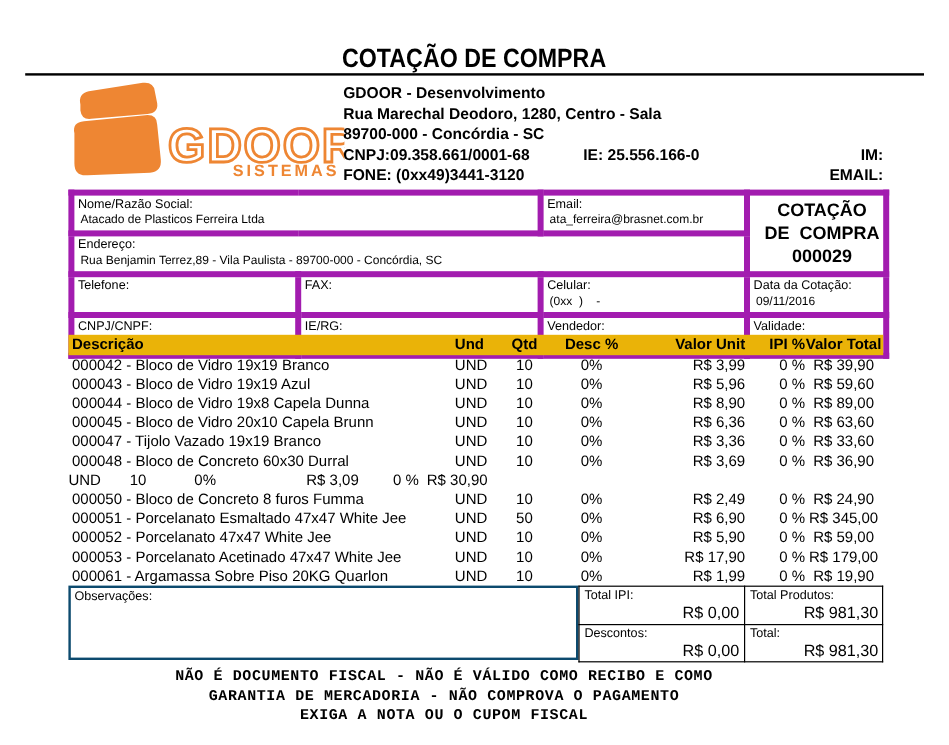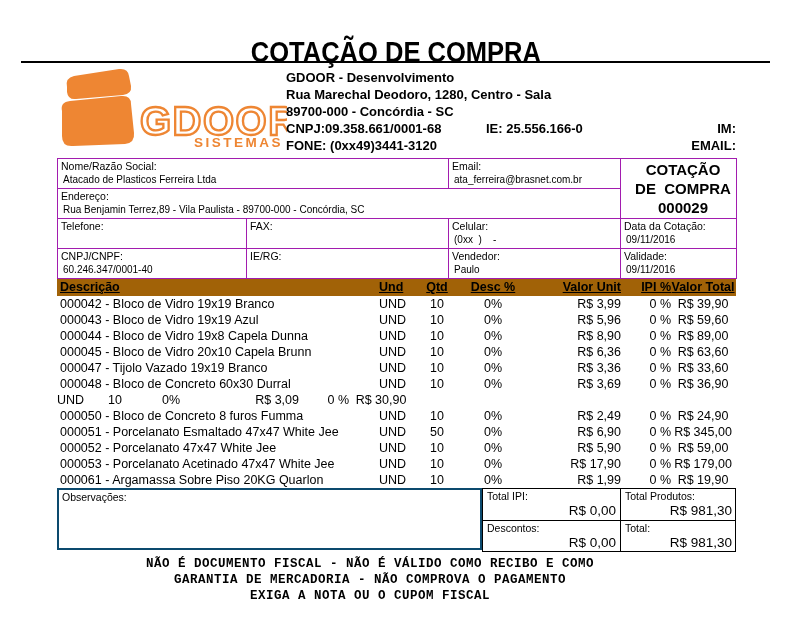--- a/index.html
+++ b/index.html
@@ -10,7 +10,7 @@
   }
   
   .doc-title { position:absolute; top:36px; left:0; width:791px; text-align:center;
-    font-size:29px; font-weight:bold; }
+    font-size:22px; font-weight:bold; }
   .doc-title span { display:inline-block; transform:scaleX(0.88); white-space:pre; }
   .title-rule { position:absolute; top:61px; left:21px; width:749px; height:2px; background:#000; }
 

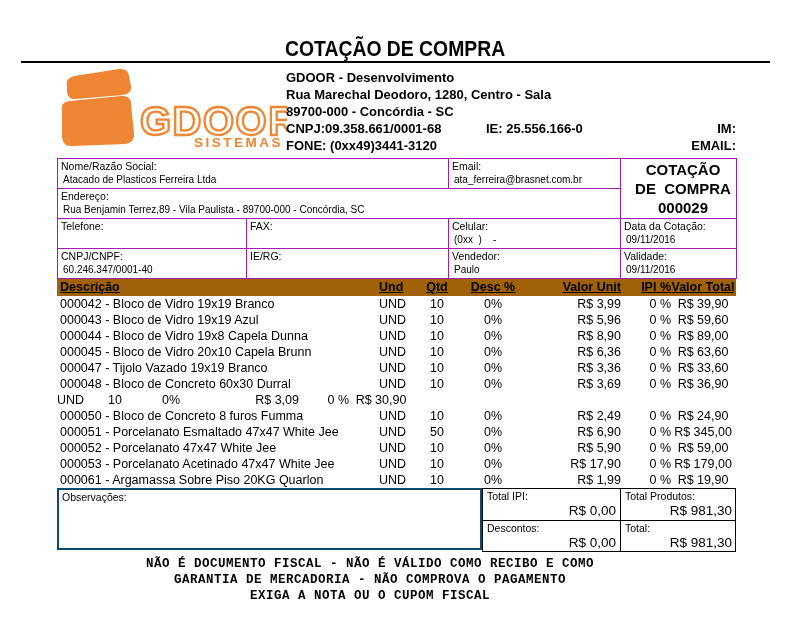--- a/index.html
+++ b/index.html
@@ -28,7 +28,7 @@
   
   .form-table { position:absolute; left:57px; top:158px; width:679px;
     border-collapse:collapse; table-layout:fixed; }
-  .form-table td { border:1px solid #a21caf; height:30px; padding:1px 3px; vertical-align:top; overflow:hidden; }
+  .form-table td { border:5px solid #a21caf; height:30px; padding:1px 3px; vertical-align:top; overflow:hidden; }
   .flabel { display:block; font-size:10.5px; line-height:12px; }
   .fvalue { display:block; font-size:10px; line-height:15px; padding-left:2px; white-space:pre; }
   td.quote-box { vertical-align:middle; text-align:center; font-weight:bold;

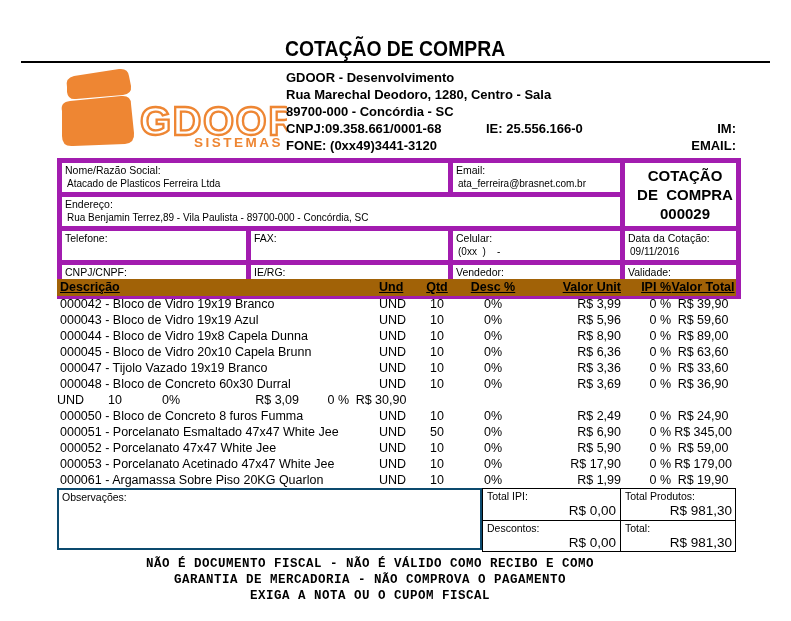--- a/index.html
+++ b/index.html
@@ -37,8 +37,8 @@
 
   
   .ptable { position:absolute; left:57px; top:279px; width:679px; }
-  .phead { display:flex; height:17px; line-height:17px; background:#a16207;
-    font-weight:bold; font-size:12.5px;text-decoration:underline; }
+  .phead { display:flex; height:17px; line-height:17px; background:#eab308;
+    font-weight:bold; font-size:12.5px; }
   .prow { display:flex; height:16px; line-height:16px; font-size:12.5px; }
   .c-desc   { width:322px; text-align:left;  padding-left:3px; white-space:nowrap; overflow:hidden; }
   .c-und    { width:36px;  text-align:left; }

